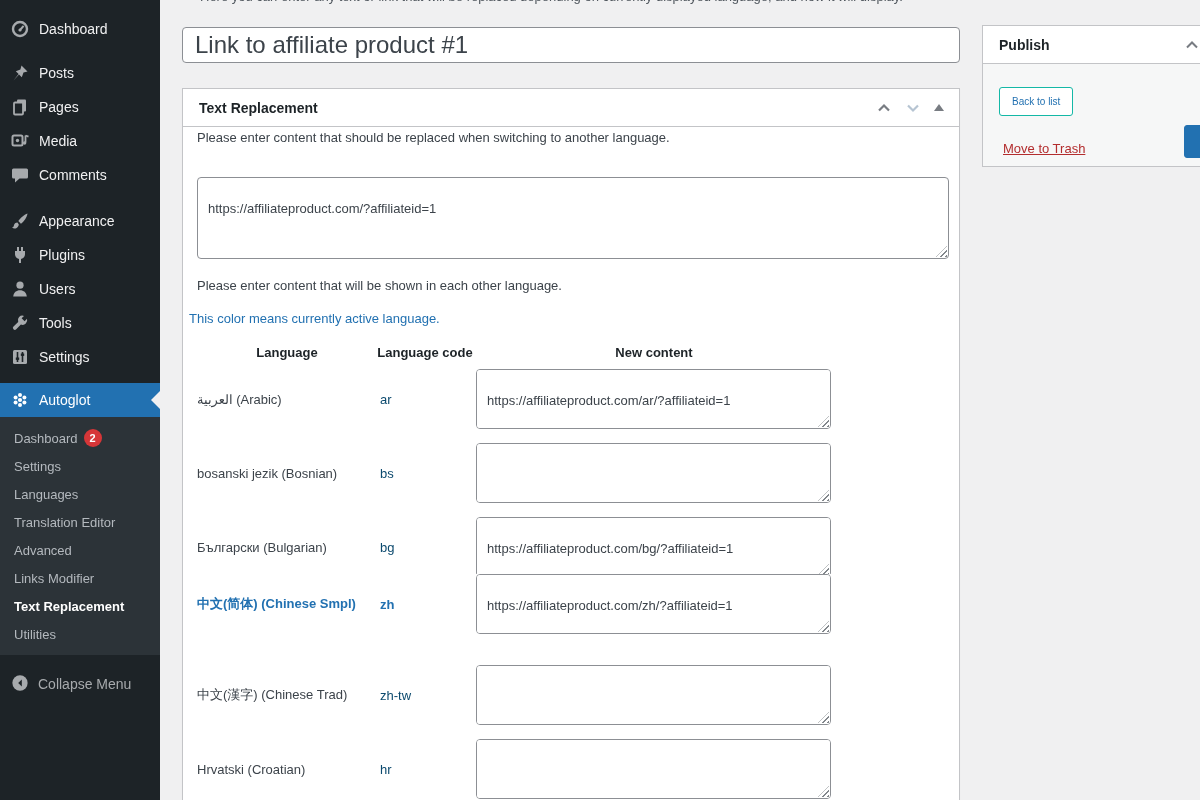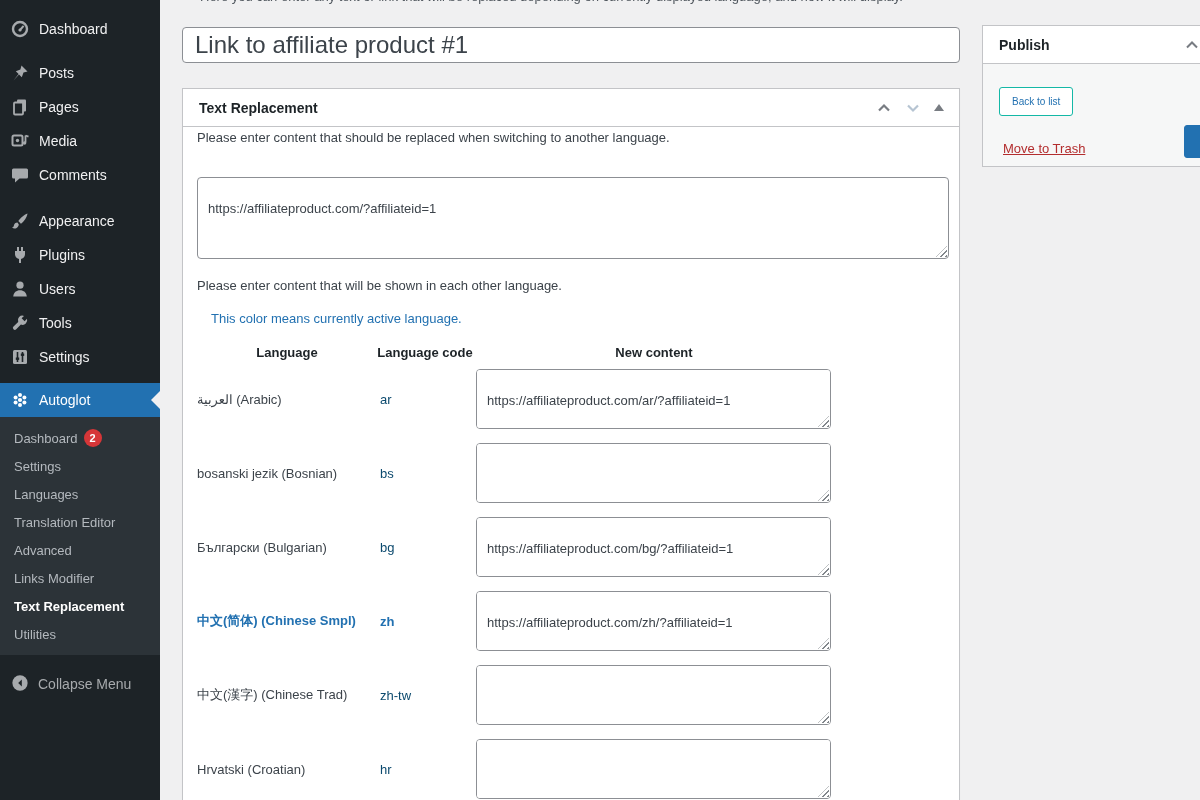--- a/index.html
+++ b/index.html
@@ -51,7 +51,7 @@
     border-bottom:7px solid #787c82;}
 
   .help-text{position:absolute;left:14px;font-size:13px;color:#3c434a;white-space:nowrap;}
-  .note-blue{position:absolute;left:28px;font-size:13px;color:#2271b1;white-space:nowrap;}
+  .note-blue{position:absolute;left:6px;font-size:13px;color:#2271b1;white-space:nowrap;}
 
   .ta-wrap{position:absolute;background:#fff;}
   .ta-wrap textarea{width:100%;height:100%;border:1px solid #8c8f94;border-radius:4px;

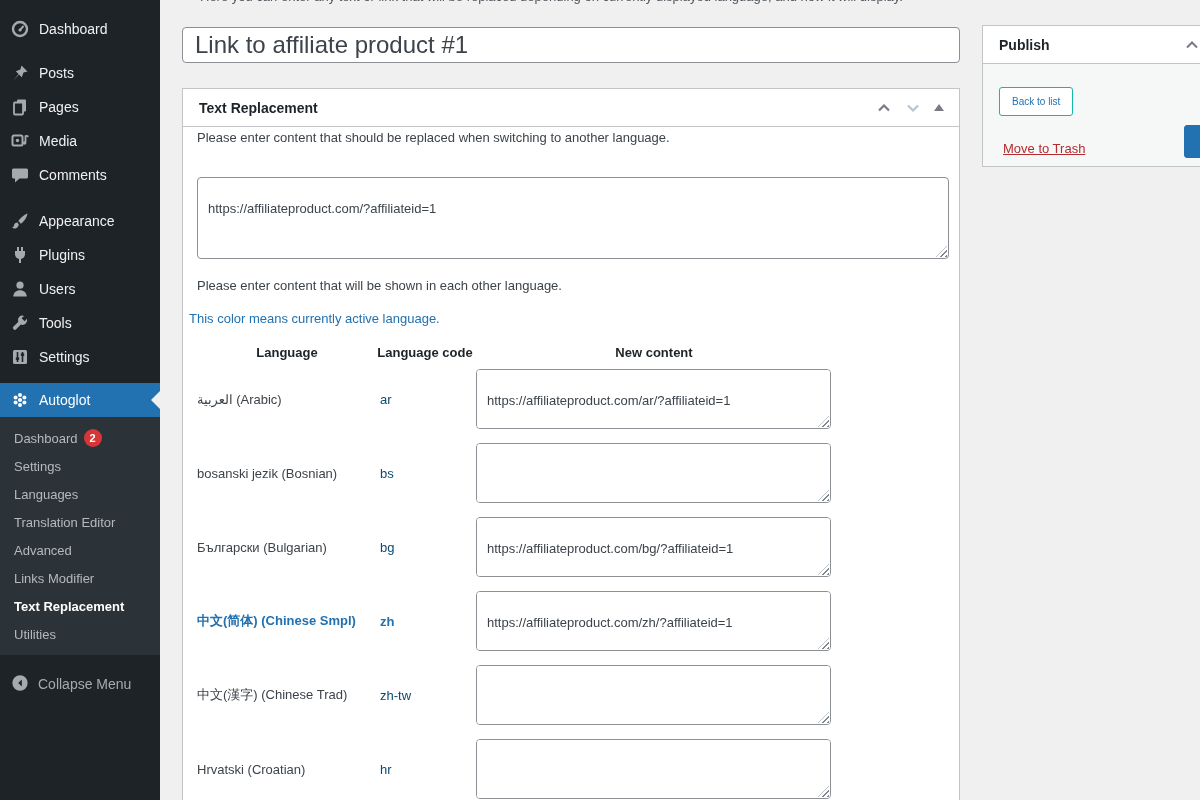--- a/index.html
+++ b/index.html
@@ -307,7 +307,7 @@
       </div>
     </div>
 
-    <div class="lang-row active" style="top: 502px;">
+    <div class="lang-row active" style="top: 485px;">
       <span class="lang-label">中文(简体) (Chinese Smpl)</span>
       <span class="lang-code">zh</span>
       <div class="ta-wrap">

